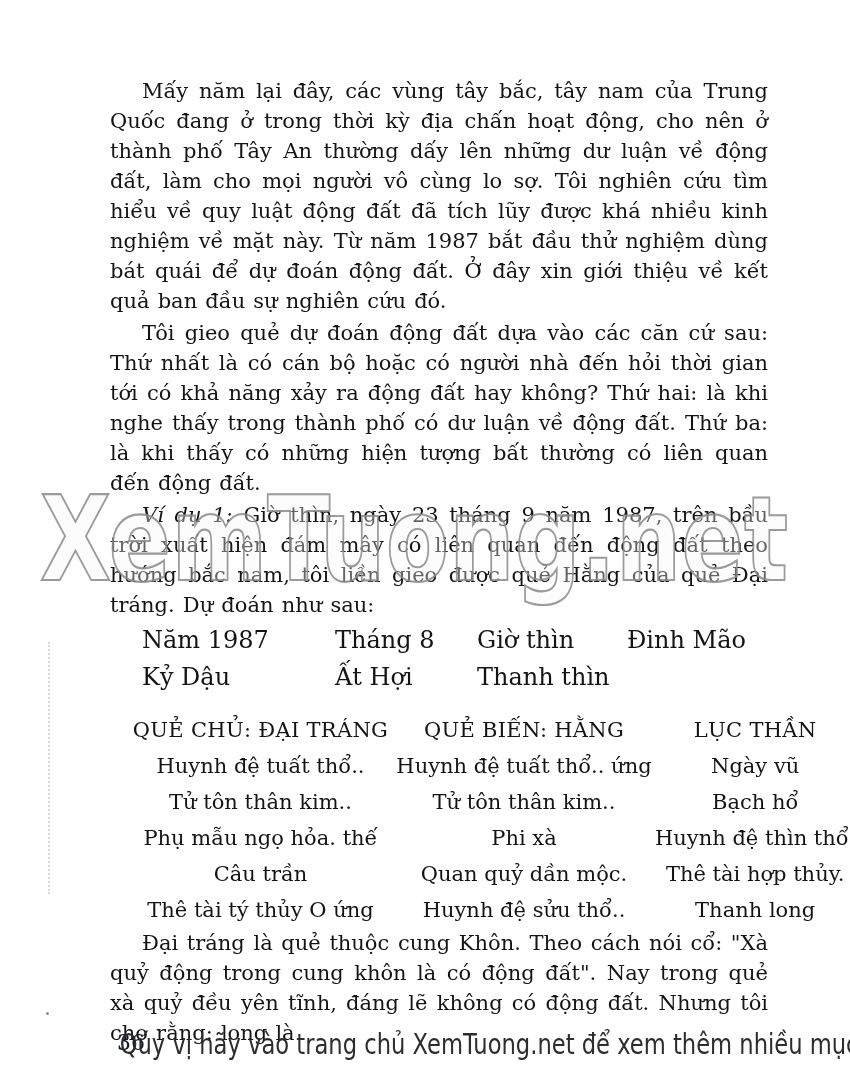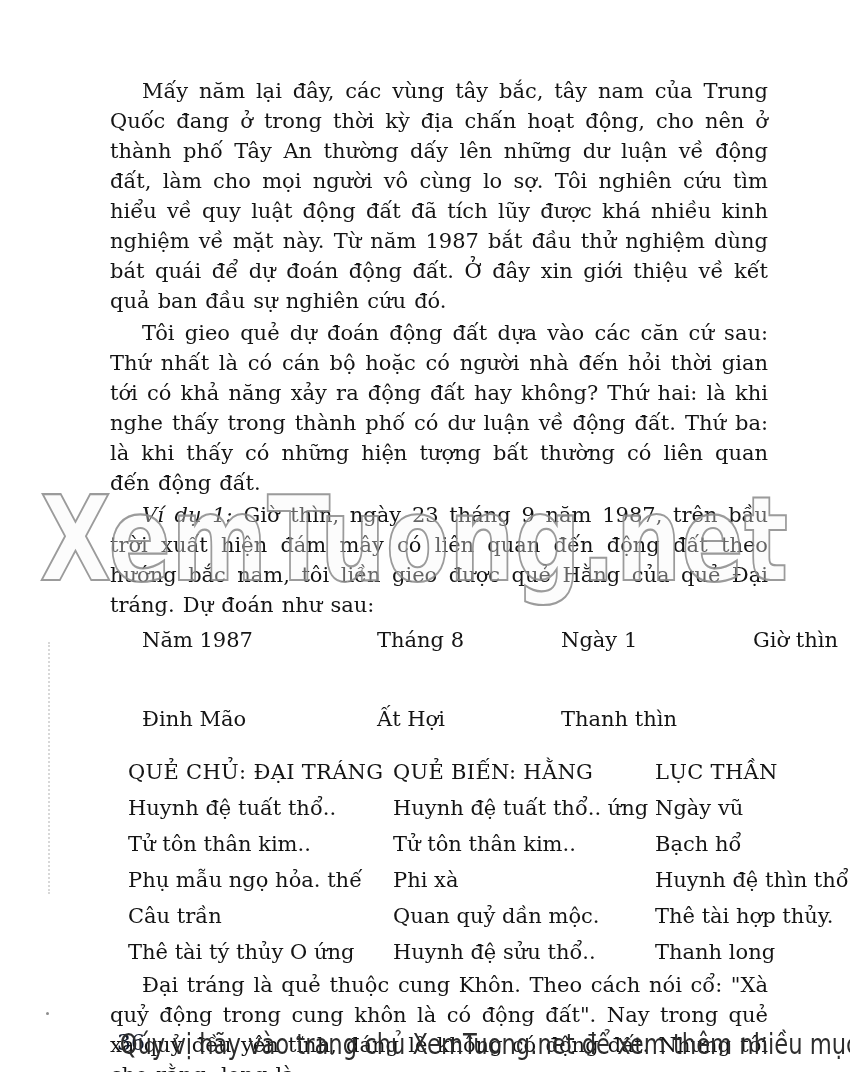--- a/index.html
+++ b/index.html
@@ -34,9 +34,8 @@
     grid-template-columns: 193px 142px 150px auto;
     padding-left: 32px;
     margin-top: 0;
-    font-size: 21px;
+    font-size: 24px;
     line-height: 37px;
-    gap: 42px;
   }
   .date-grid .cell { white-space: nowrap; }
 

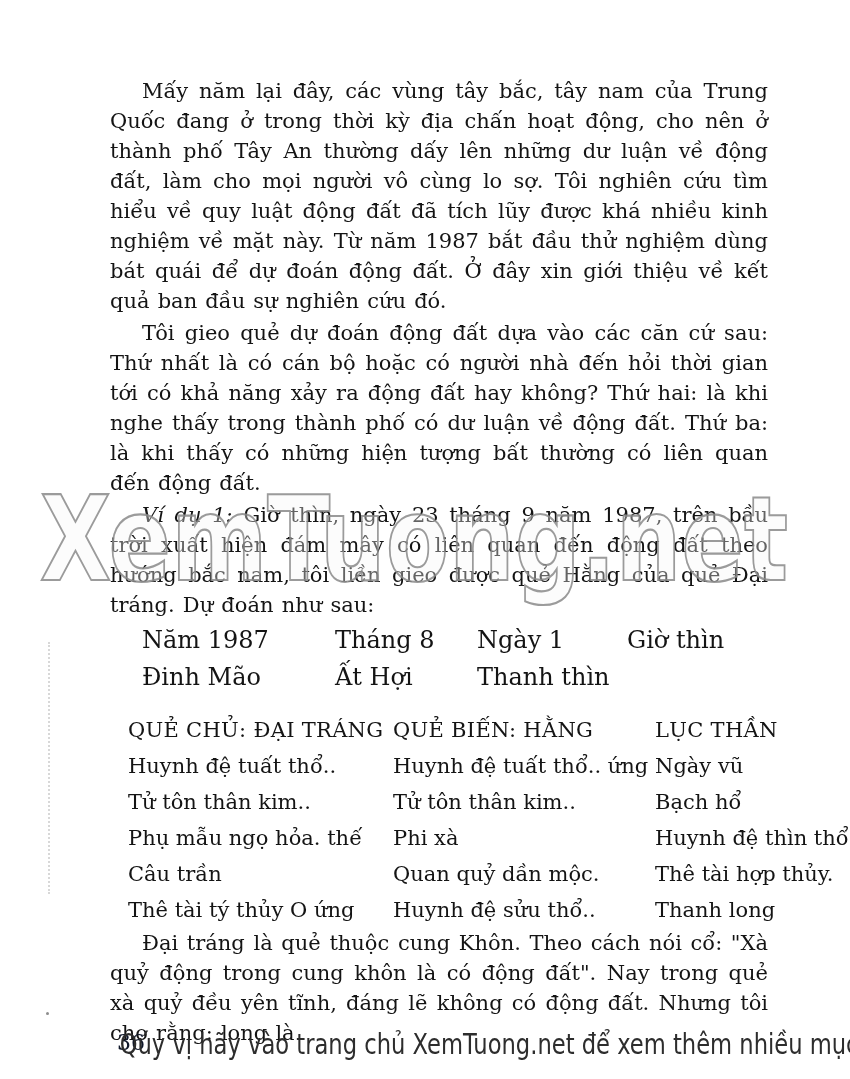--- a/index.html
+++ b/index.html
@@ -129,7 +129,6 @@
     <div class="date-grid">
       <div class="cell">Năm 1987</div>
       <div class="cell">Tháng 8</div>
-      <div class="cell">Ngày 1</div>
       <div class="cell">Giờ thìn</div>
       <div class="cell">Đinh Mão</div>
       <div class="cell">Ất Hợi</div>

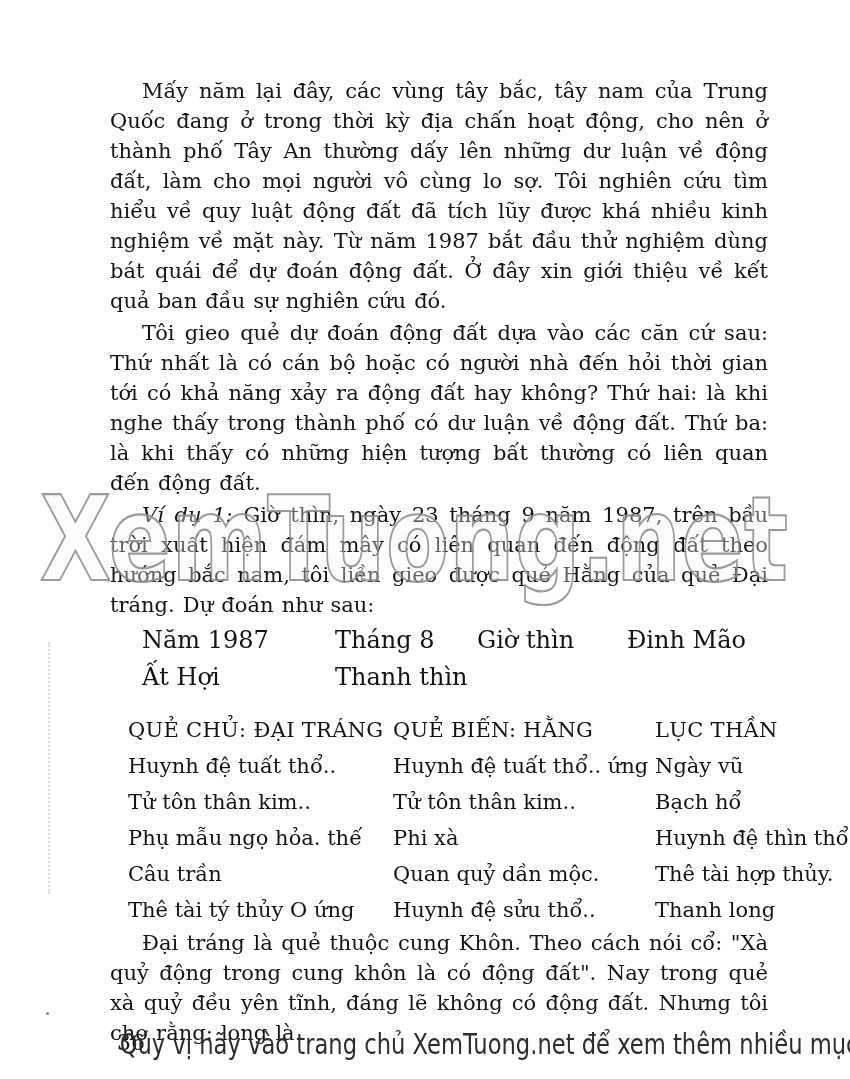--- a/index.html
+++ b/index.html
@@ -131,6 +131,7 @@
       <div class="cell">Tháng 8</div>
       <div class="cell">Giờ thìn</div>
       <div class="cell">Đinh Mão</div>
+      <div class="cell">Kỷ Dậu</div>
       <div class="cell">Ất Hợi</div>
       <div class="cell">Thanh thìn</div>
     </div>

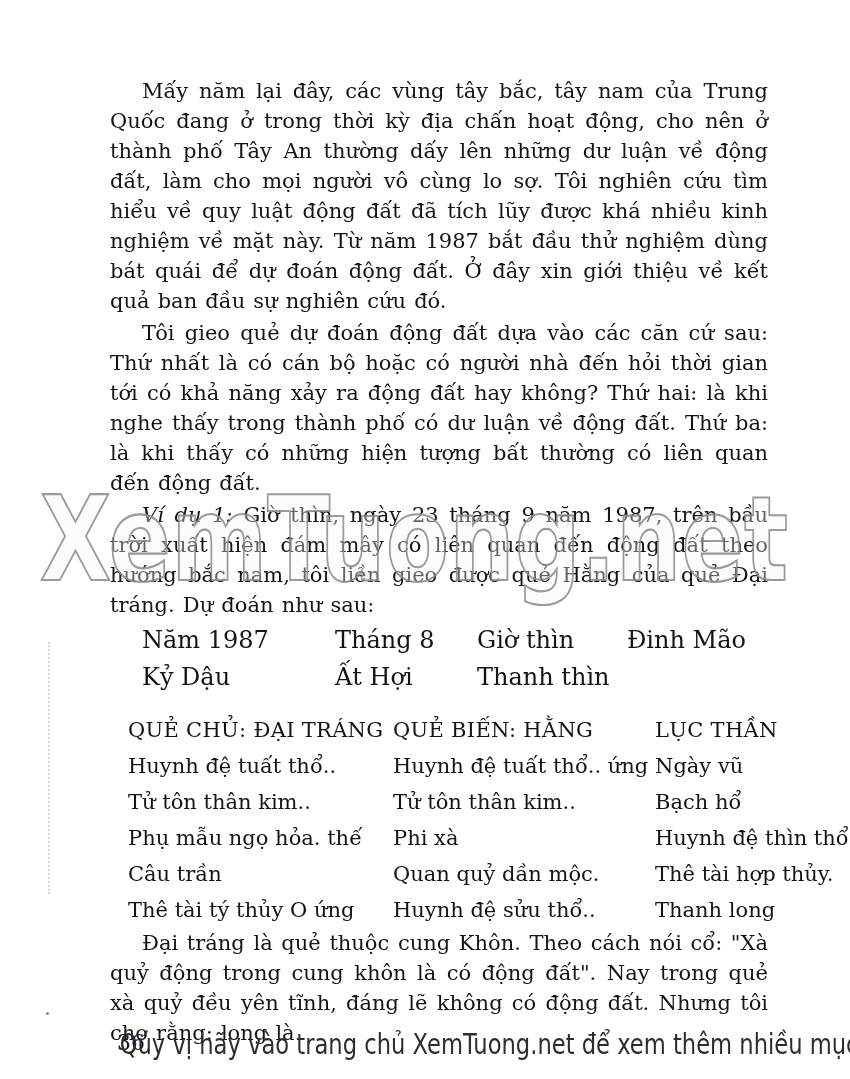--- a/index.html
+++ b/index.html
@@ -48,7 +48,7 @@
     line-height: 36px;
   }
   .hex-grid .hdr { letter-spacing: 0.3px; }
-  .hex-grid .cell { white-space: nowrap; }
+  .hex-grid .cell { white-space: nowrap; text-align: center; }
 
   .closing { margin-top: 8px; }
 

